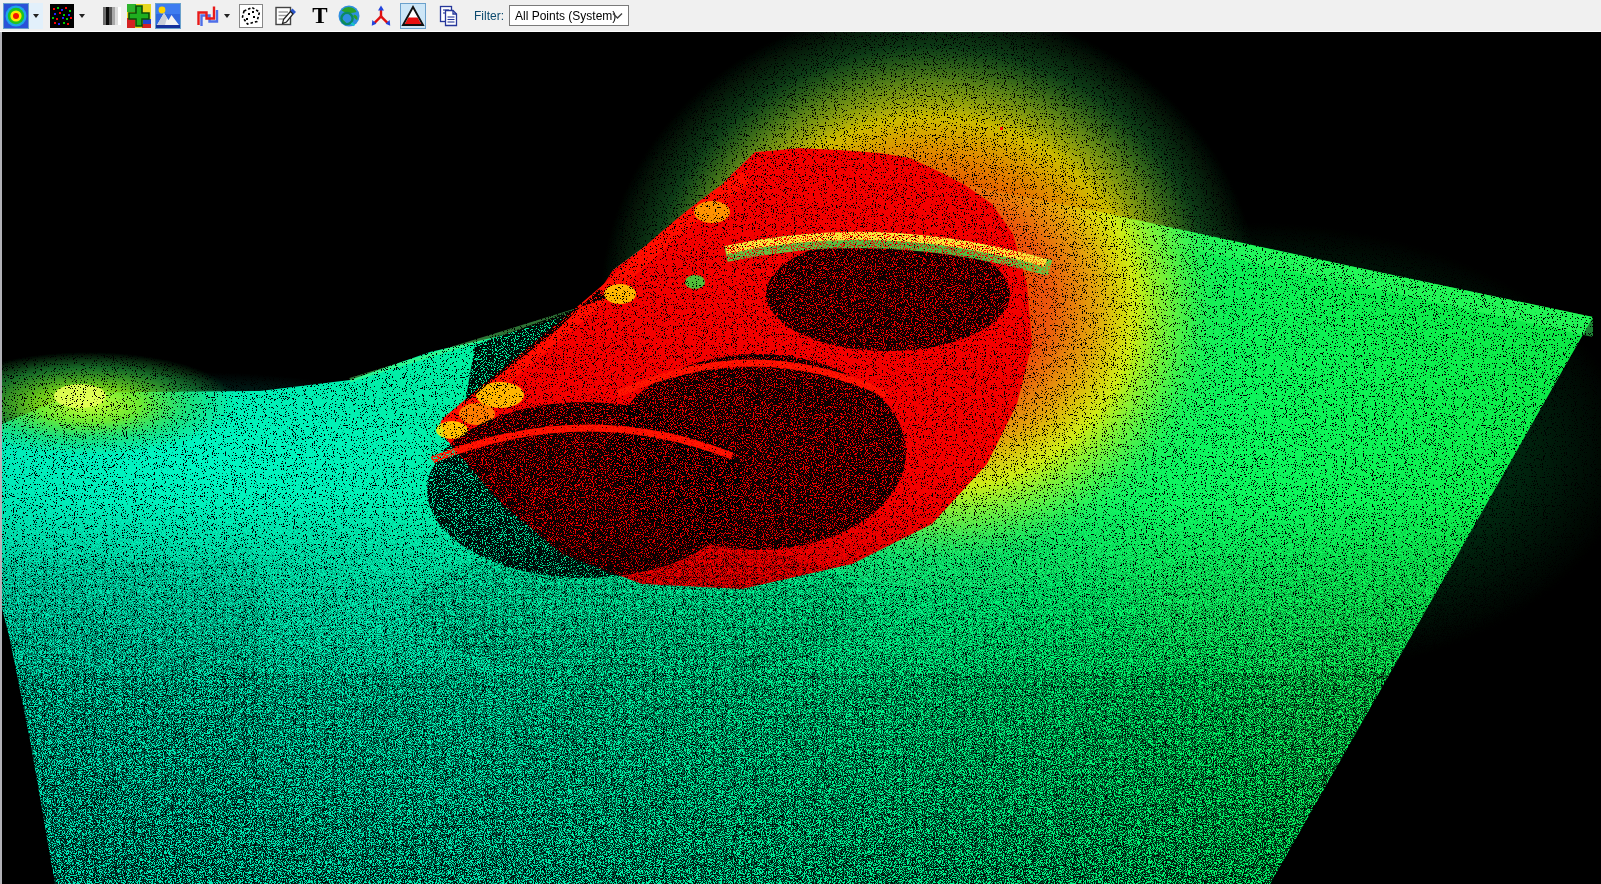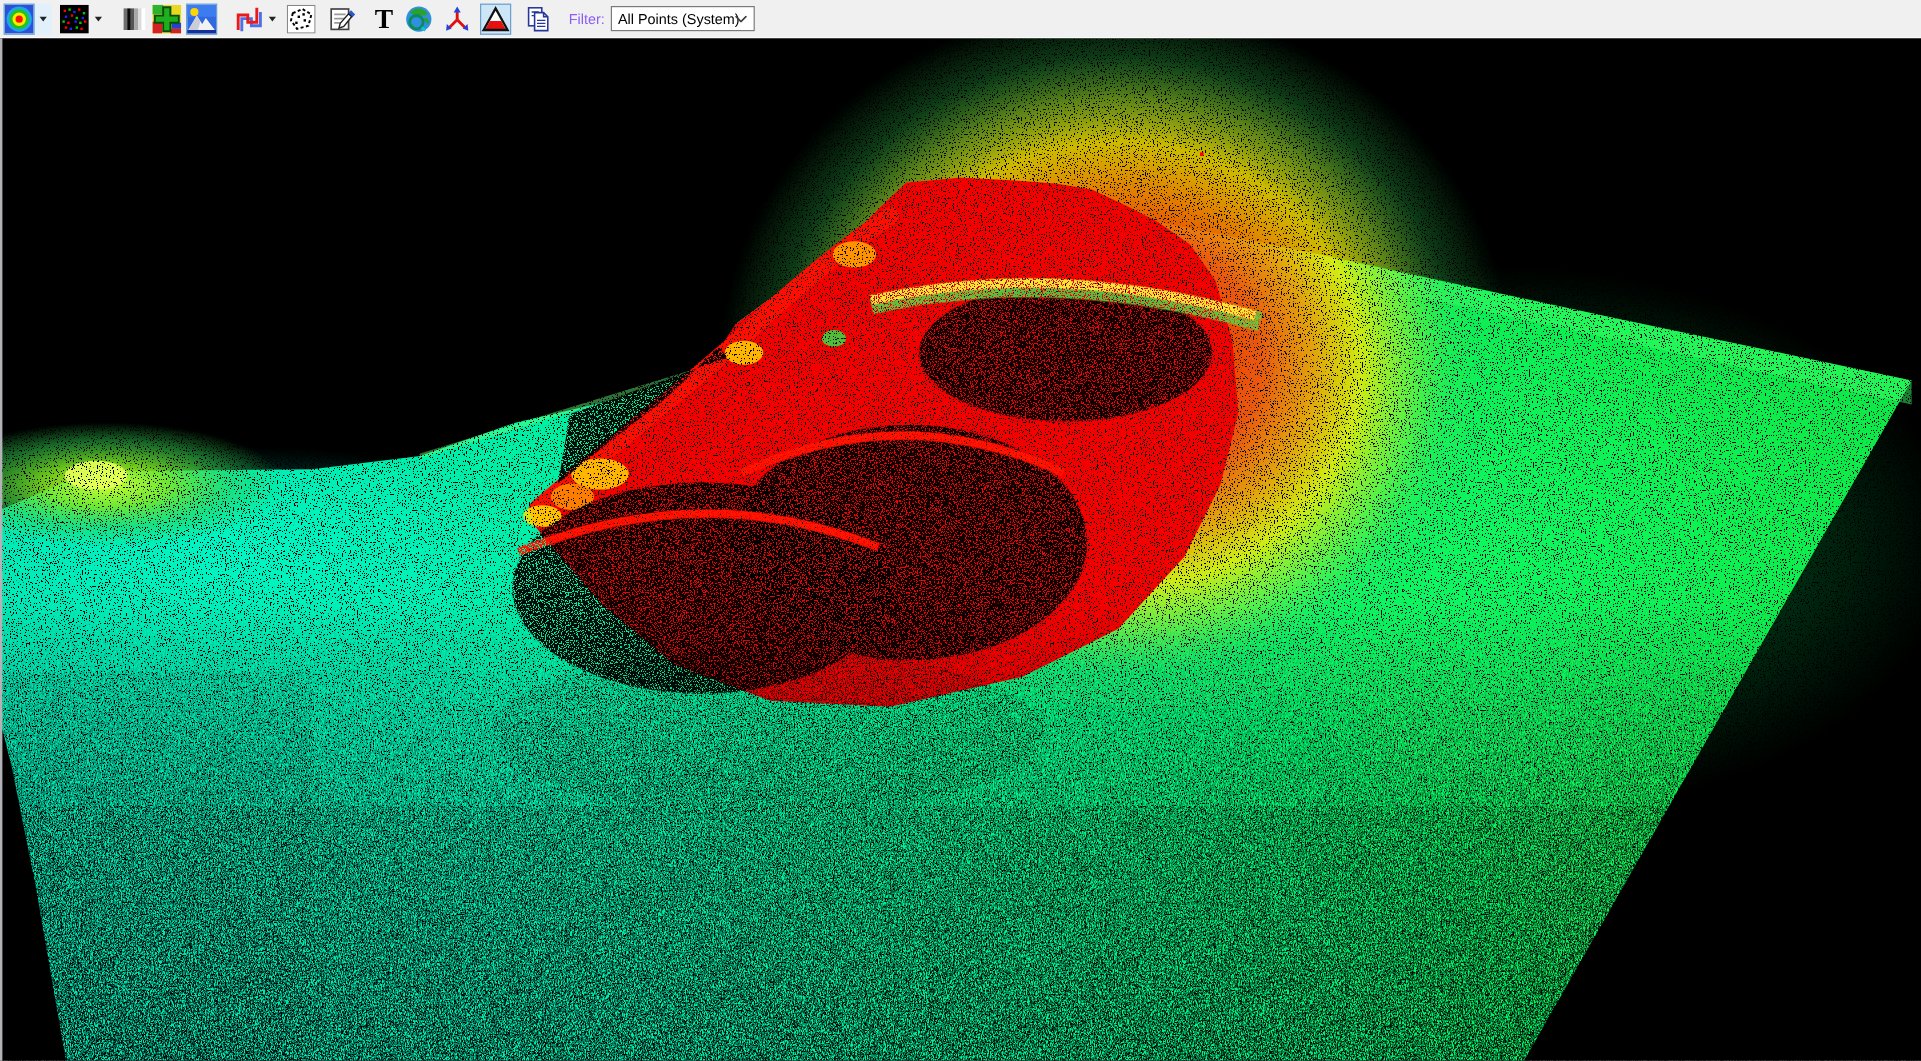--- a/index.html
+++ b/index.html
@@ -17,7 +17,7 @@
   .drop .tri{width:0;height:0;border-left:3.5px solid transparent;border-right:3.5px solid transparent;
              border-top:4px solid #222;}
   .tletter{font-family:"Liberation Serif",serif;font-weight:bold;font-size:23px;line-height:22px;color:#000;}
-  .filter-label{font-size:12px;color:#8b5cf6;margin-left:12px;margin-right:5px;}
+  .filter-label{font-size:12px;color:#0c4a6e;margin-left:12px;margin-right:5px;}
   .combo{width:120px;height:21px;background:#fff;border:1px solid #7a7a7a;display:flex;align-items:center;
          box-sizing:border-box;font-size:12px;color:#000;padding-left:5px;position:relative;}
   .combo .chev{position:absolute;right:5px;top:7px;}

